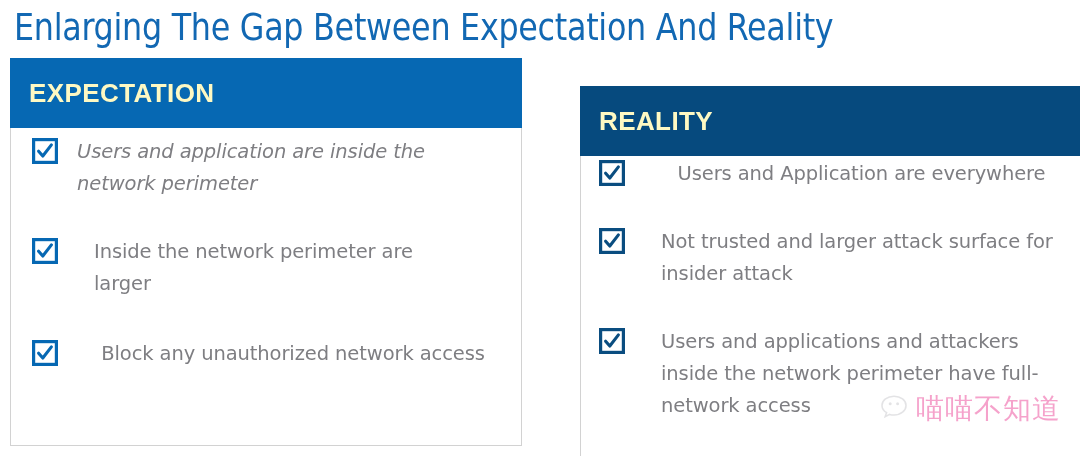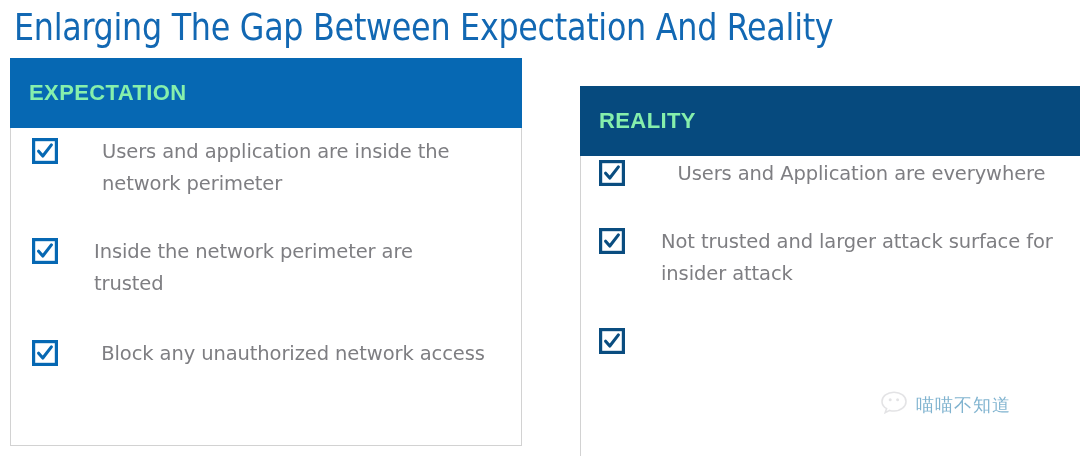--- a/index.html
+++ b/index.html
@@ -71,8 +71,8 @@
   #header-reality     { background: #064A7E; }
 
   .card-header-label {
-    color: #86efac;
-    font-size: 22px;
+    color: #fef9c3;
+    font-size: 26px;
     font-weight: bold;
     letter-spacing: 0.4px;
     font-family: "Liberation Sans", sans-serif;

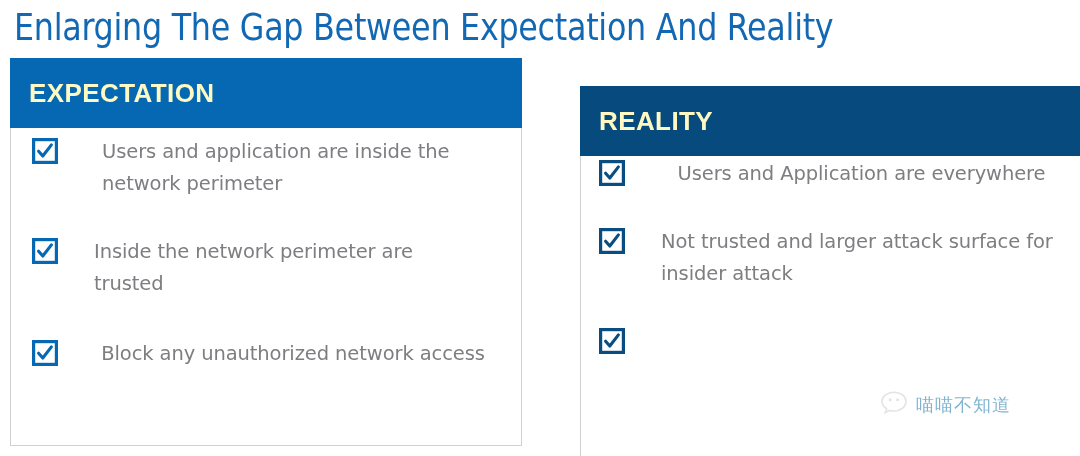--- a/index.html
+++ b/index.html
@@ -114,7 +114,7 @@
   #exp-item-1 { left: 21px; top: 108px; width: 440px; }
   #exp-item-2 { left: 21px; top: 210px; width: 460px; }
 
-  #exp-item-0 .check-text { margin-left: 44px; width: 385px; }
+  #exp-item-0 .check-text { margin-left: 19px; width: 385px; font-style: italic; }
   #exp-item-1 .check-text { margin-left: 36px; width: 385px; }
   #exp-item-2 .check-text { margin-left: 36px; width: 420px; text-align: center; }
 

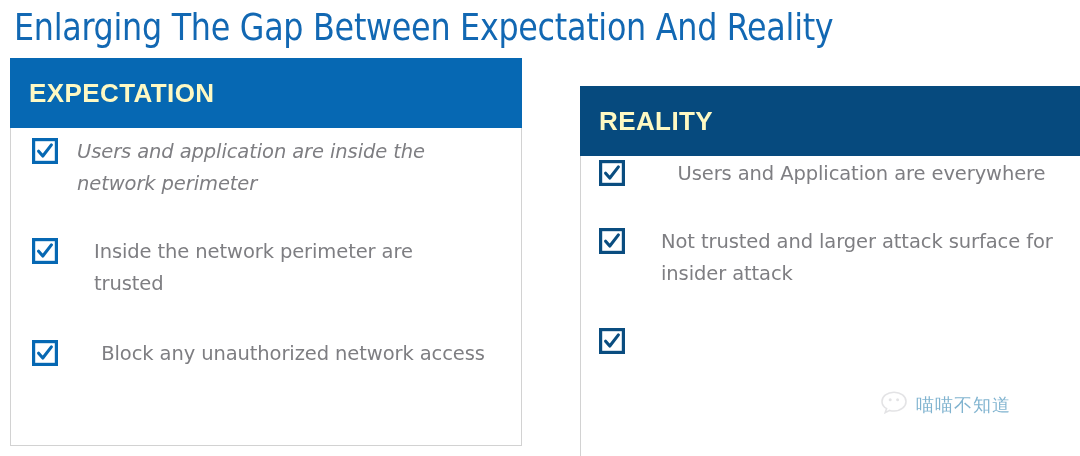--- a/index.html
+++ b/index.html
@@ -175,7 +175,7 @@
             <path d="M6.6 13.2 L10.8 18.0 L19.4 6.9" fill="none" stroke="#0668B3" stroke-width="3.1" stroke-linecap="round" stroke-linejoin="round"></path>
           </svg>
         </span>
-        <span class="check-text">Inside the network perimeter are trusted</span>
+        <span class="check-text">Inside the network perimeter are larger</span>
       </div>
 
       <div class="check-item" id="exp-item-2">

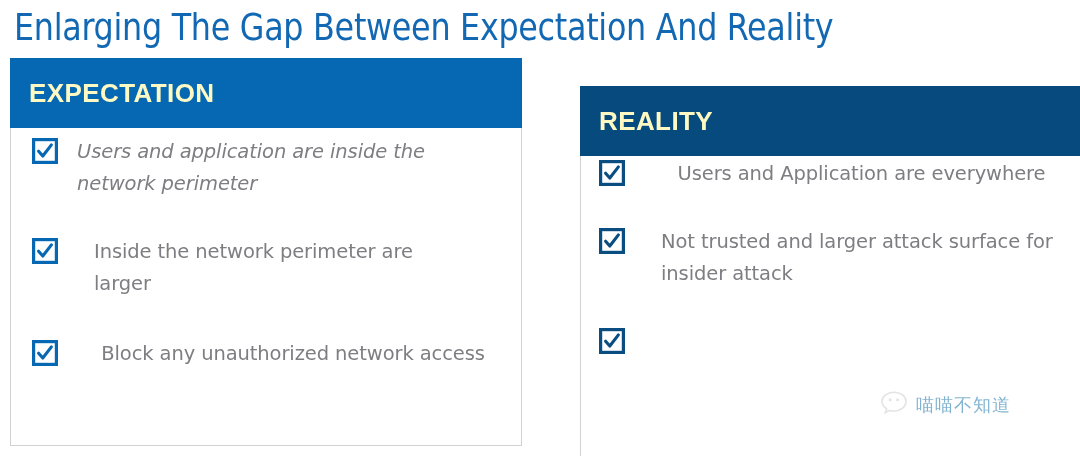--- a/index.html
+++ b/index.html
@@ -224,6 +224,7 @@
             <path d="M6.6 13.2 L10.8 18.0 L19.4 6.9" fill="none" stroke="#0A4D80" stroke-width="3.1" stroke-linecap="round" stroke-linejoin="round"></path>
           </svg>
         </span>
+        <span class="check-text">Users and applications and attackers inside the network perimeter have full-network access</span>
       </div>
 
     </div>

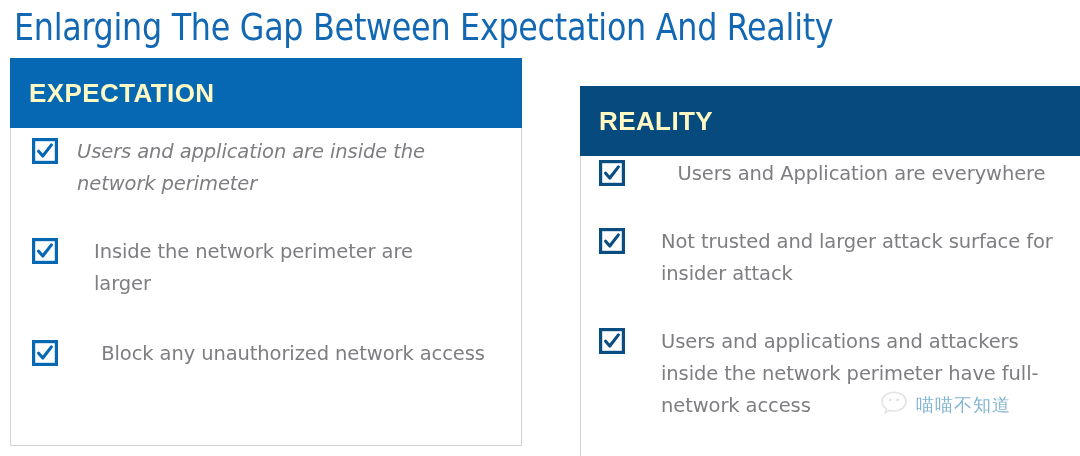--- a/index.html
+++ b/index.html
@@ -139,8 +139,8 @@
     pointer-events: none;
   }
   #watermark-text {
-    font-size: 18px;
-    color: #0369a1;
+    font-size: 28px;
+    color: #ec4899;
     font-family: "DejaVu Sans", "Liberation Sans", sans-serif;
     letter-spacing: 1px;
   }

